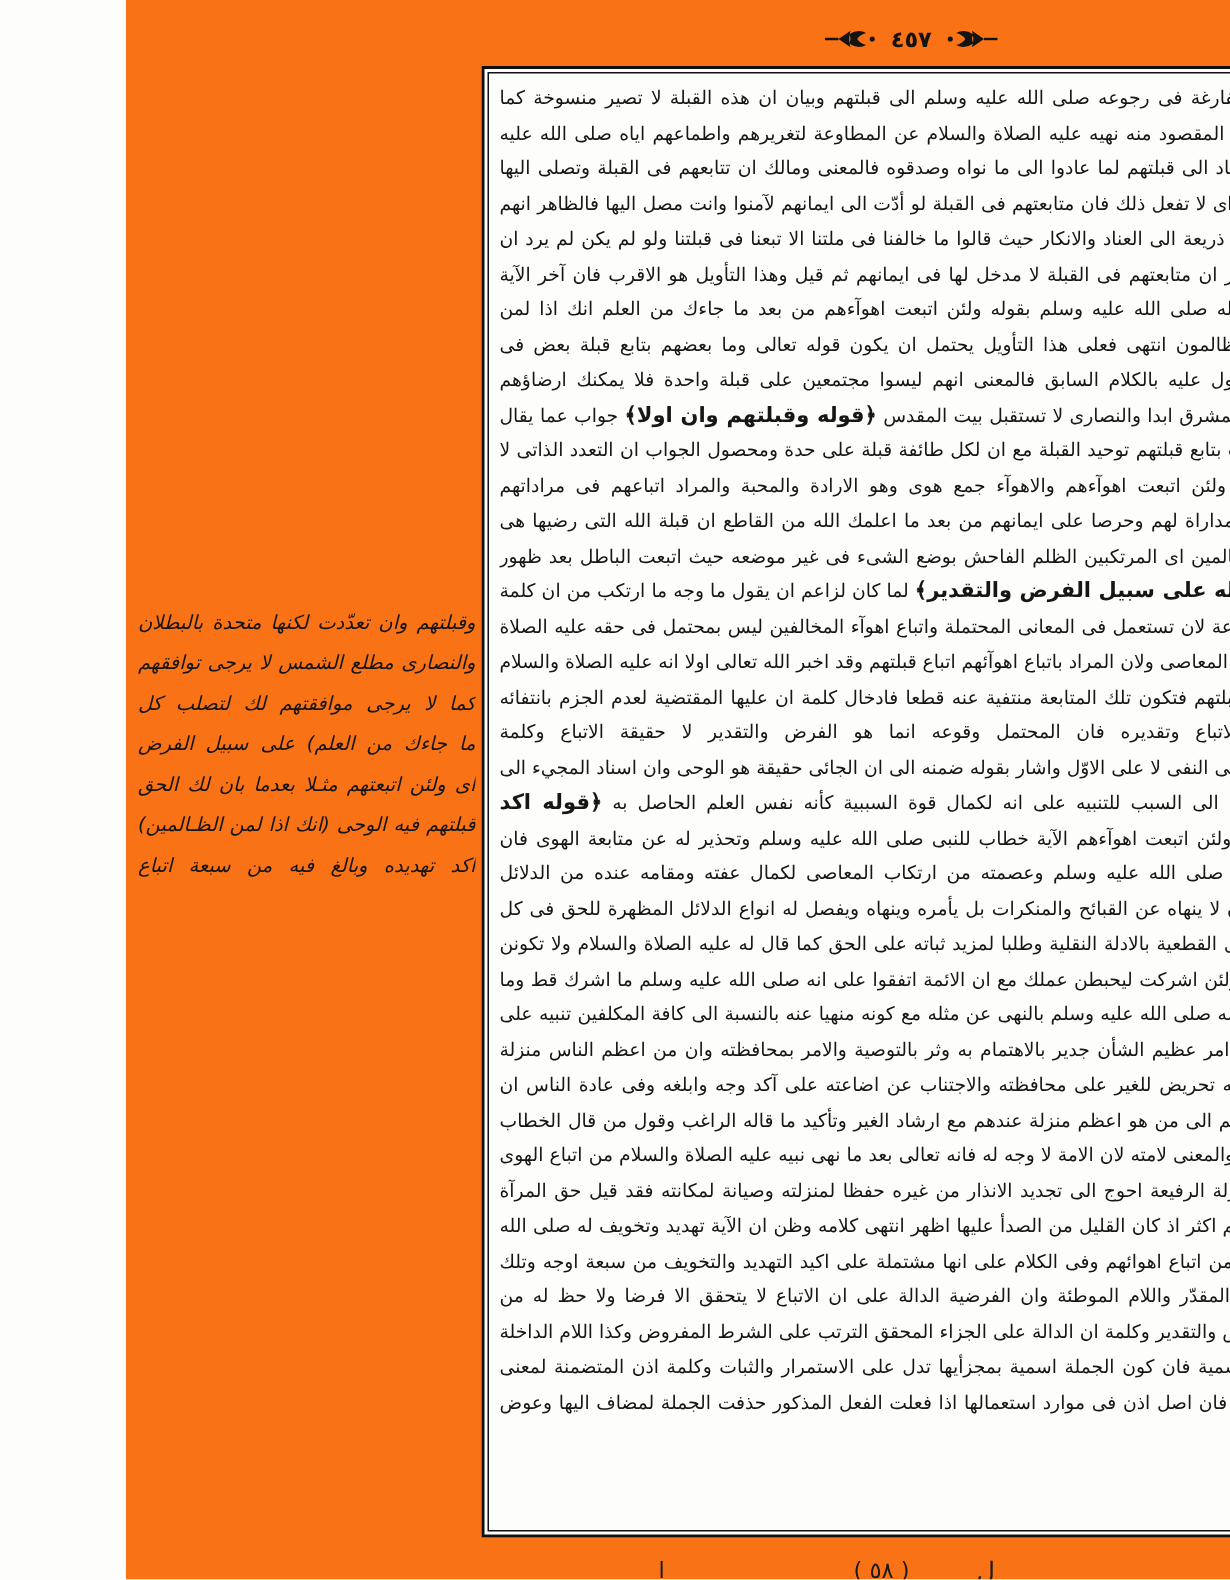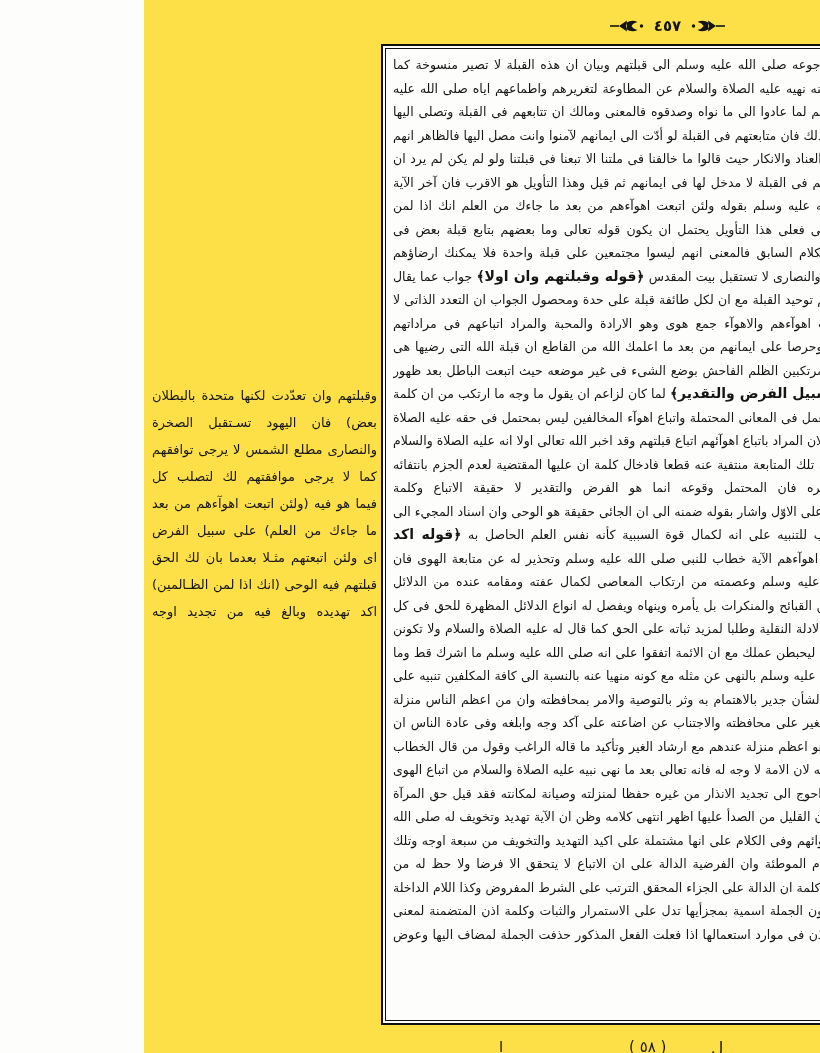--- a/index.html
+++ b/index.html
@@ -10,7 +10,7 @@
     color:#161616;
     overflow:hidden;
   }
-  .page{position:relative;width:676px;height:1053px;background:#fde047;}
+  .page{position:relative;width:736px;height:1053px;background:#f97316;}
 
   
   .header{

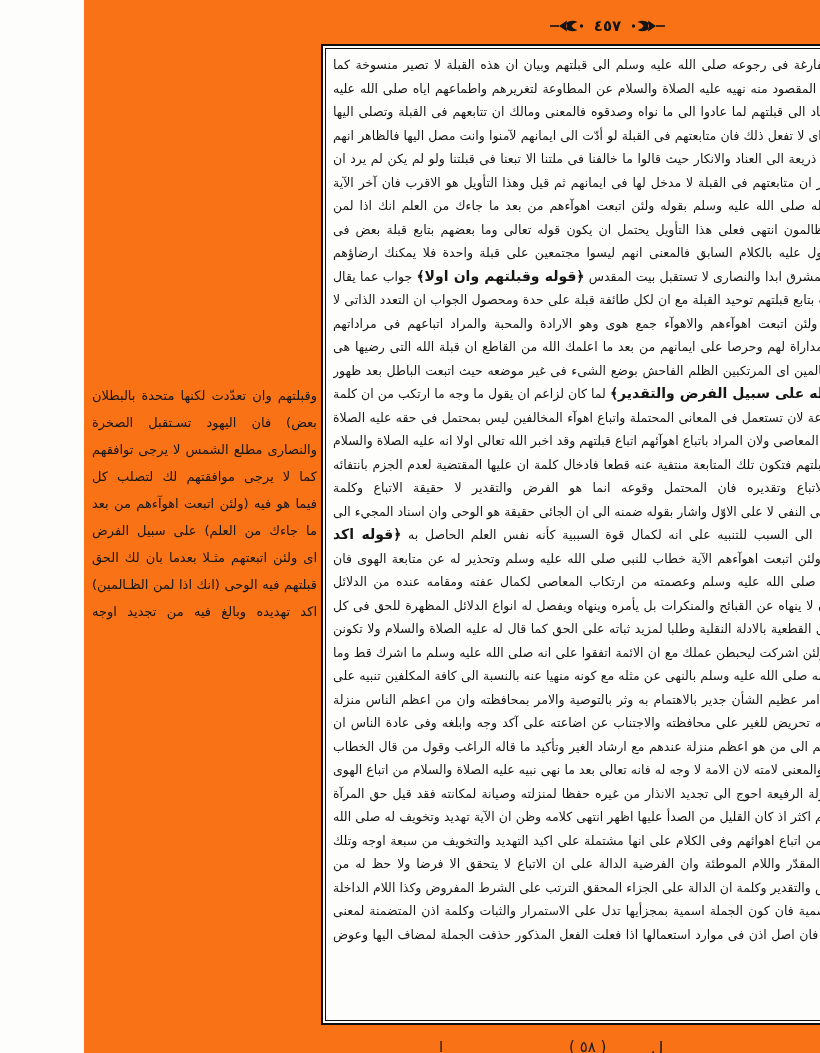--- a/index.html
+++ b/index.html
@@ -45,8 +45,9 @@
 
   
   .margin-note{
-    position:absolute;left:8px;top:382px;width:225px;
+    position:absolute;left:8px;top:402px;width:225px;
     direction:rtl;
+    font-style:italic;
   }
   .margin-line{
     height:27px;line-height:27px;overflow:hidden;

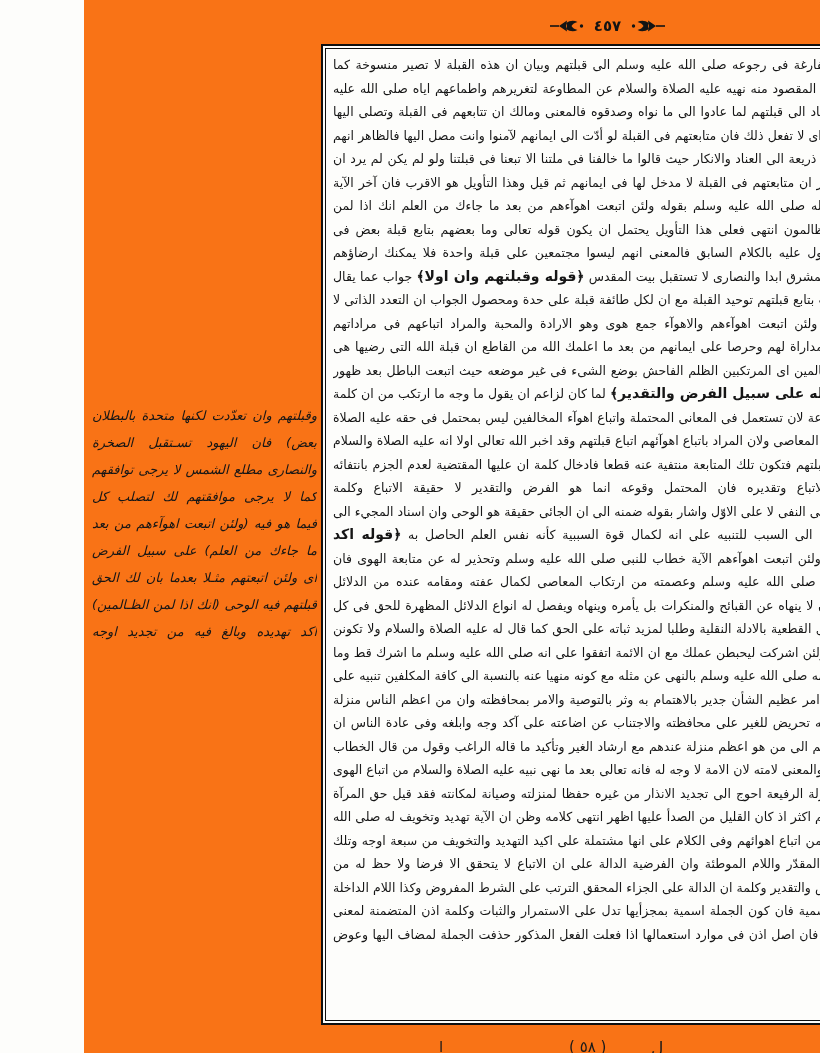--- a/index.html
+++ b/index.html
@@ -93,7 +93,6 @@
 
   <div class="margin-note">
       <div class="margin-line">وقبلتهم وان تعدّدت لكنها متحدة بالبطلان</div>
-      <div class="margin-line">بعض) فان اليهود تسـتقبل الصخرة</div>
       <div class="margin-line">والنصارى مطلع الشمس لا يرجى توافقهم</div>
       <div class="margin-line">كما لا يرجى موافقتهم لك لتصلب كل حزب</div>
       <div class="margin-line">فيما هو فيه (ولئن اتبعت اهوآءهم من بعد</div>

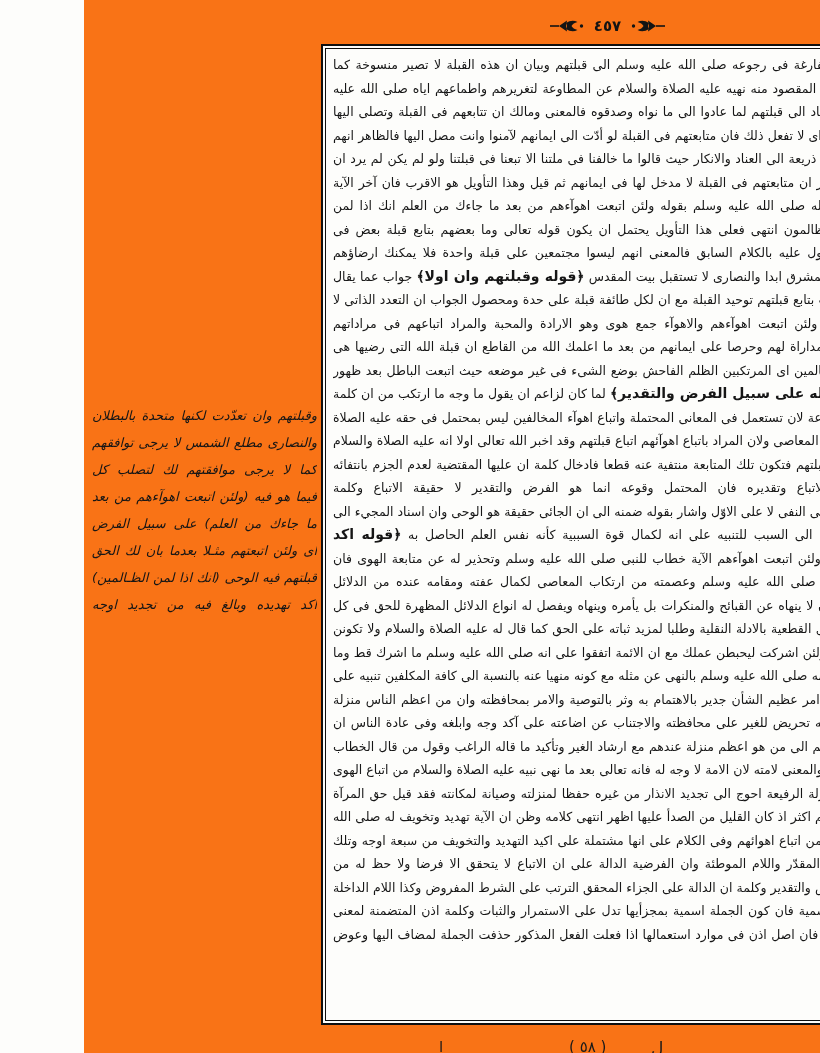--- a/index.html
+++ b/index.html
@@ -95,7 +95,6 @@
       <div class="margin-line">وقبلتهم وان تعدّدت لكنها متحدة بالبطلان</div>
       <div class="margin-line">والنصارى مطلع الشمس لا يرجى توافقهم</div>
       <div class="margin-line">كما لا يرجى موافقتهم لك لتصلب كل حزب</div>
-      <div class="margin-line">فيما هو فيه (ولئن اتبعت اهوآءهم من بعد</div>
       <div class="margin-line">ما جاءك من العلم) على سبيل الفرض والتقدير</div>
       <div class="margin-line">اى ولئن اتبعتهم مثـلا بعدما بان لك الحق</div>
       <div class="margin-line">قبلتهم فيه الوحى (انك اذا لمن الظـالمين)</div>

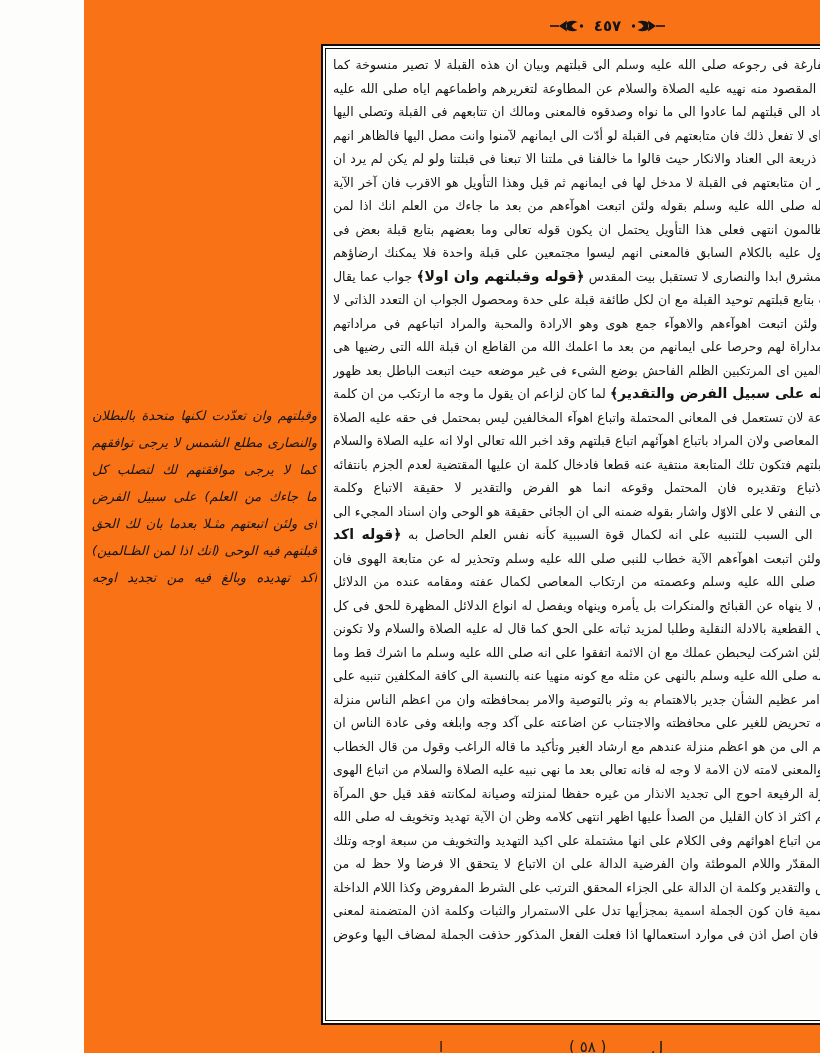--- a/index.html
+++ b/index.html
@@ -98,7 +98,7 @@
       <div class="margin-line">ما جاءك من العلم) على سبيل الفرض والتقدير</div>
       <div class="margin-line">اى ولئن اتبعتهم مثـلا بعدما بان لك الحق</div>
       <div class="margin-line">قبلتهم فيه الوحى (انك اذا لمن الظـالمين)</div>
-      <div class="margin-line">اكد تهديده وبالغ فيه من تجديد اوجه</div>
+      <div class="margin-line">اكد تهديده وبالغ فيه من سبعة اتباع</div>
     </div>
 
   <div class="text-frame">

